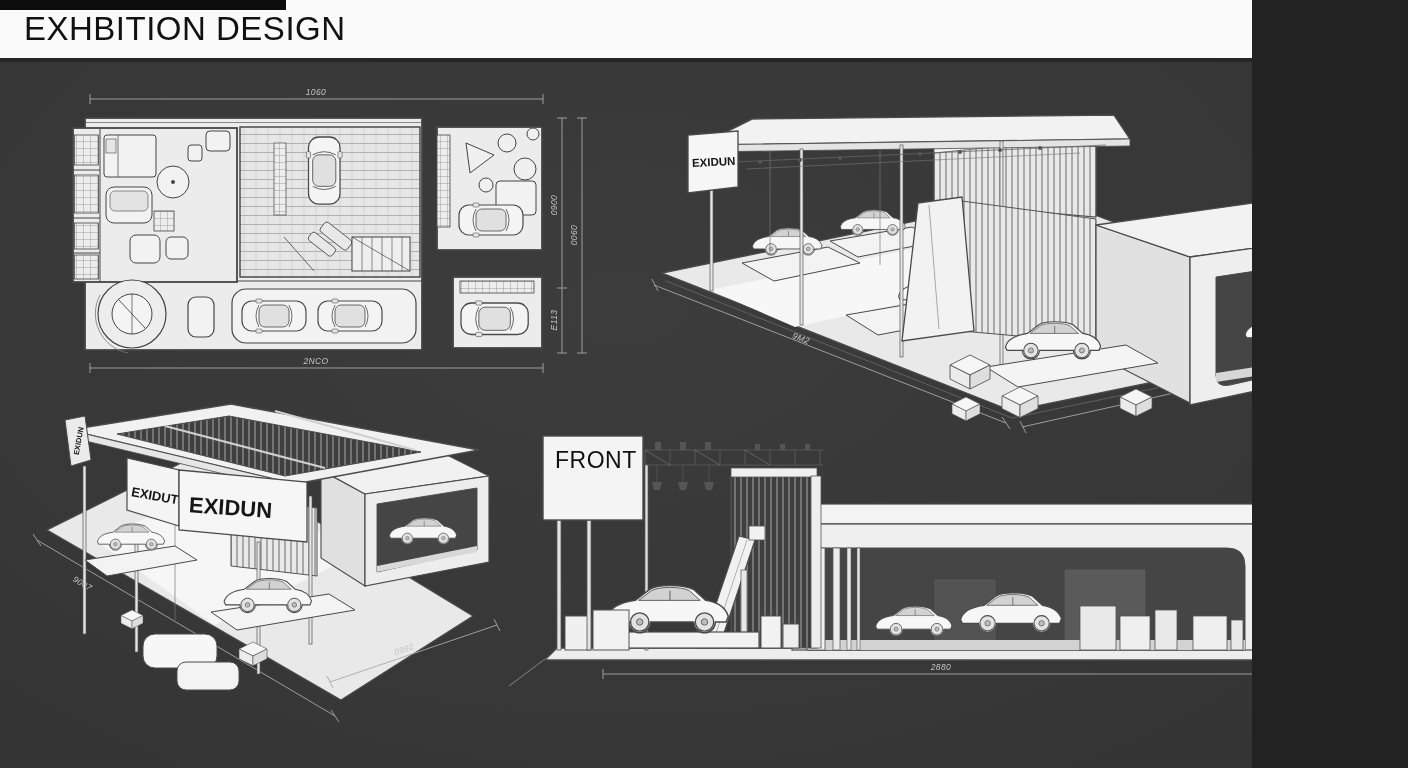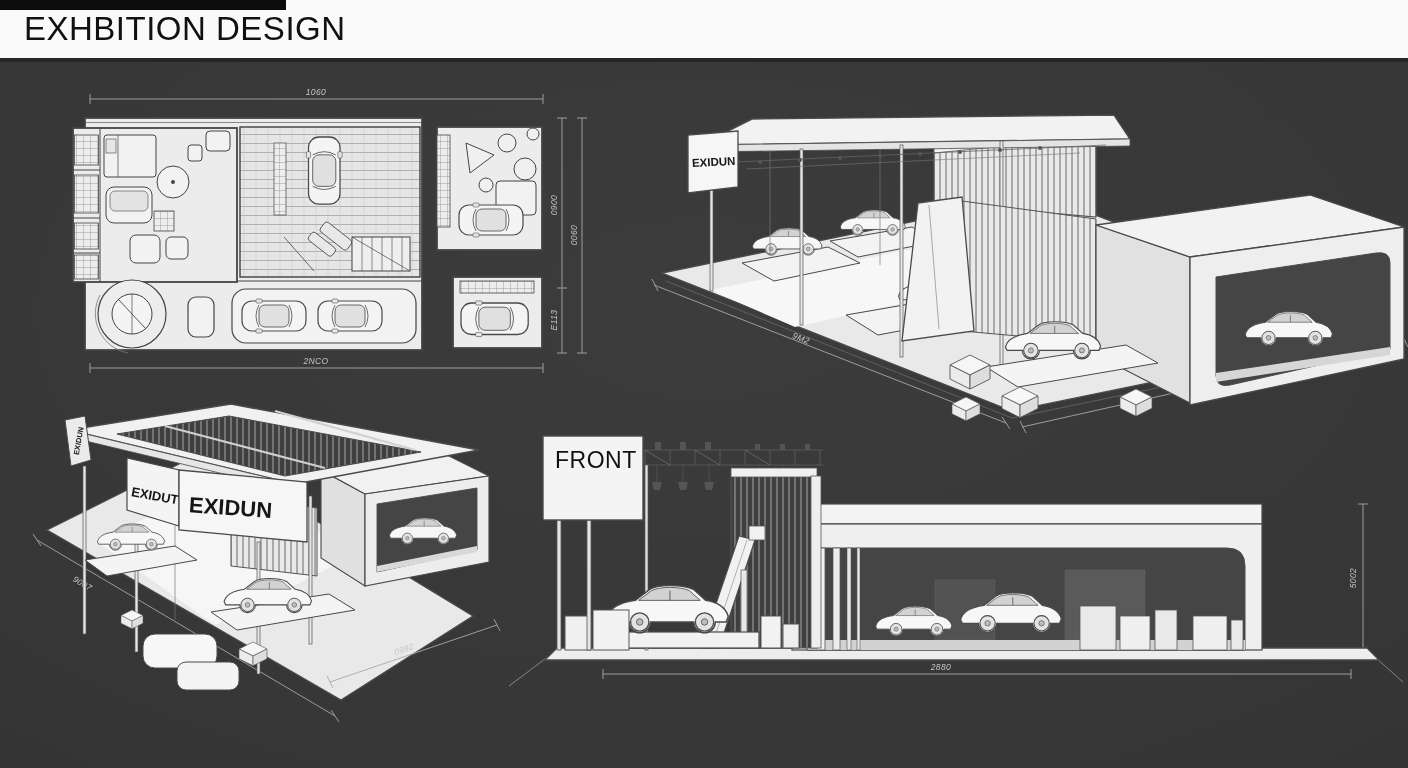--- a/index.html
+++ b/index.html
@@ -4,7 +4,7 @@
 <style>
   html,body{margin:0;padding:0;background:#222;}
   .page{
-    position:relative;width:1408px;height:768px;overflow:hidden;
+    position:relative;width:1252px;height:768px;overflow:hidden;
     background:radial-gradient(120% 120% at 50% 40%, #3c3c3c 0%, #363636 55%, #2b2b2b 100%);
     font-family:"Liberation Sans", sans-serif;
   }

